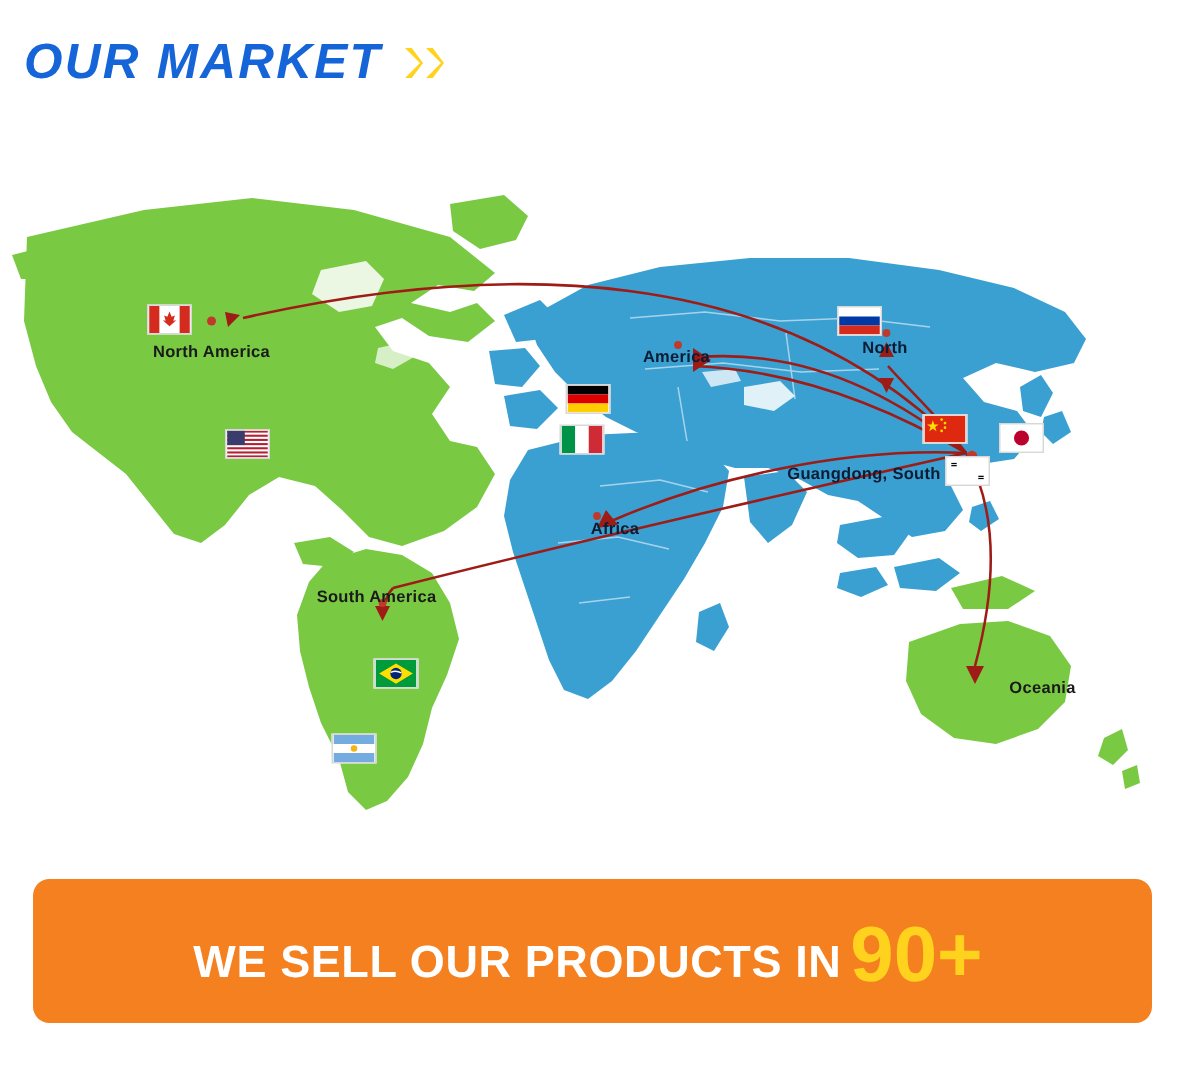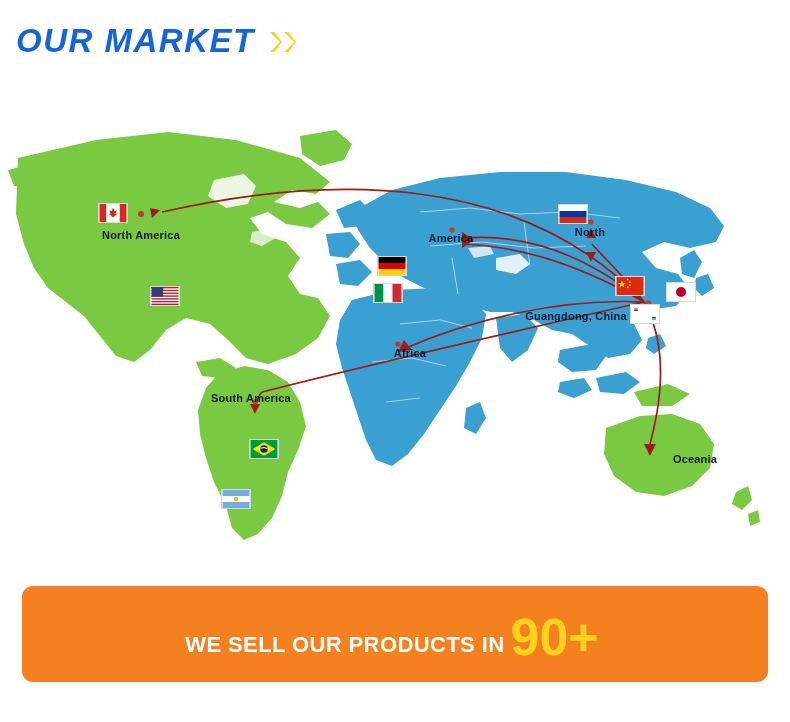--- a/index.html
+++ b/index.html
@@ -278,7 +278,7 @@
   </svg>
 
   <span class="hub-dot" style="left:648px; top:242px;"></span>
-  <span class="region-label on-blue" style="left:576px; top:254px;">Guangdong, China</span>
+  <span class="region-label on-blue" style="left:576px; top:254px;">Guangdong, South</span>
 
   <span class="region-label" style="left:141px; top:173px;">North America</span>
   <span class="region-label on-blue" style="left:451px; top:176px;">America</span>

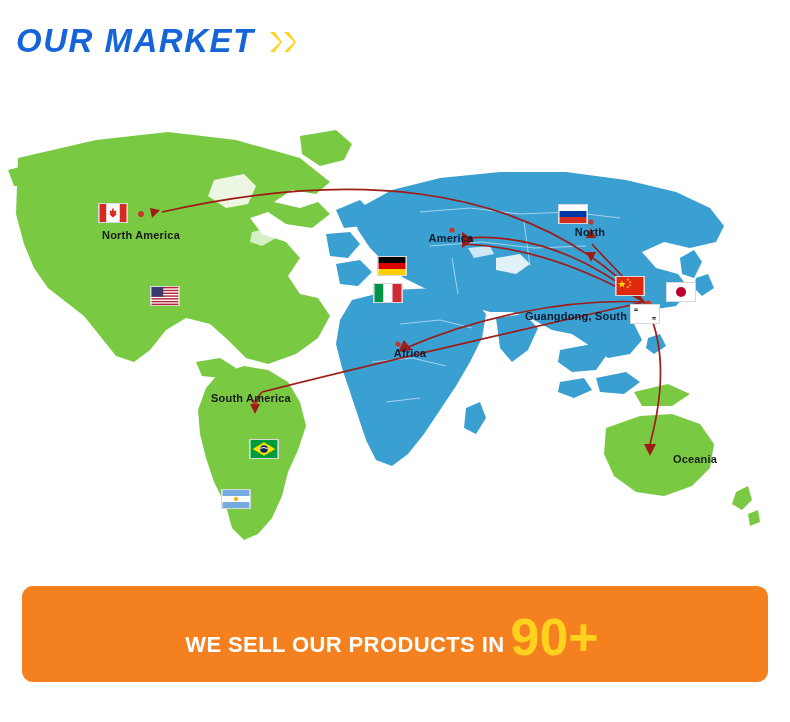--- a/index.html
+++ b/index.html
@@ -118,7 +118,7 @@
     white-space: nowrap;
   }
   .banner-text {
-    font-size: 22px;
+    font-size: 30px;
     font-weight: bold;
     color: #ffffff;
     letter-spacing: 0.4px;

